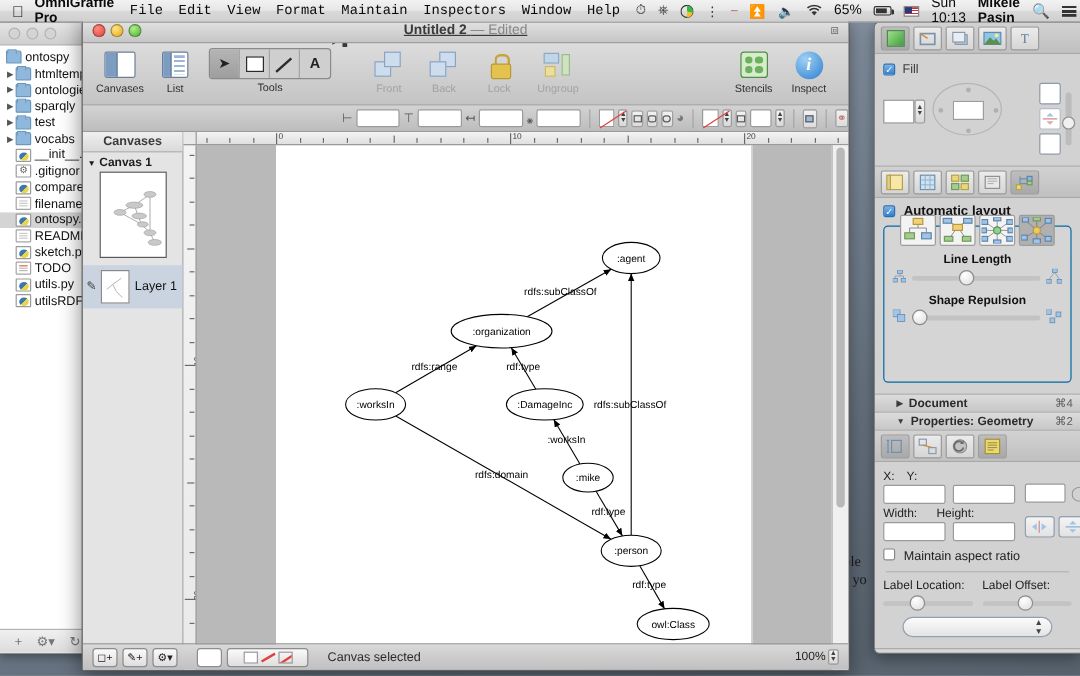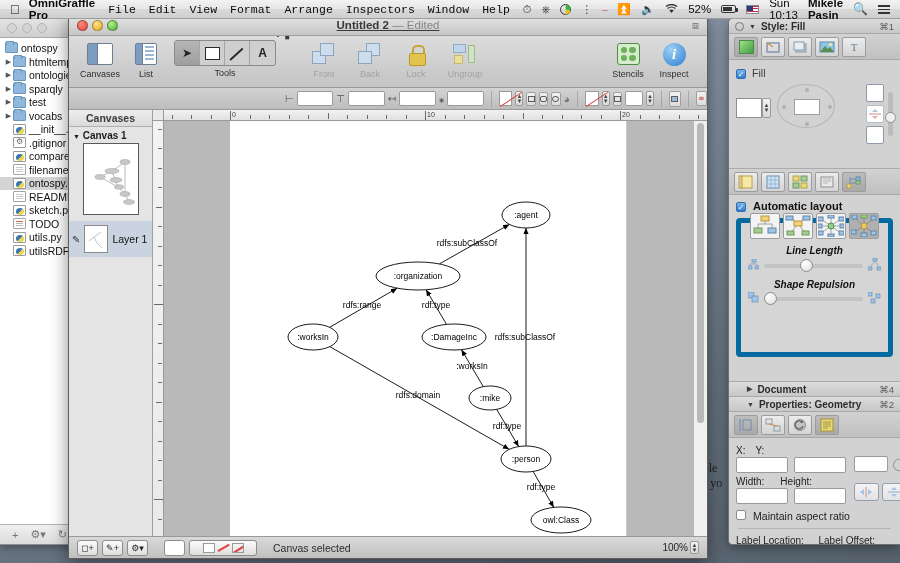--- a/index.html
+++ b/index.html
@@ -280,7 +280,7 @@
   <span class="mi">Edit</span>
   <span class="mi">View</span>
   <span class="mi">Format</span>
-  <span class="mi">Arrange</span>
+  <span class="mi">Maintain</span>
   <span class="mi">Inspectors</span>
   <span class="mi">Window</span>
   <span class="mi">Help</span>

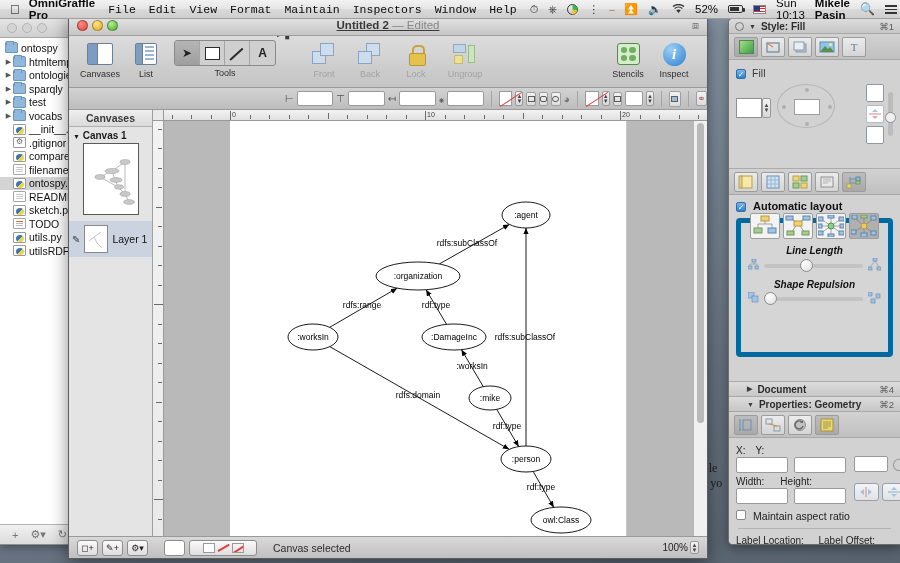--- a/index.html
+++ b/index.html
@@ -306,7 +306,7 @@
           <path d="M0.9 2.6 A8.6 8.6 0 0 1 12.1 2.6" fill="none" stroke="#333" stroke-width="1.3"></path>
         </svg>
     </span>
-    <span class="ri">52%</span>
+    <span class="ri">65%</span>
     <span class="ri">
         <span class="batt"></span>
       </span>

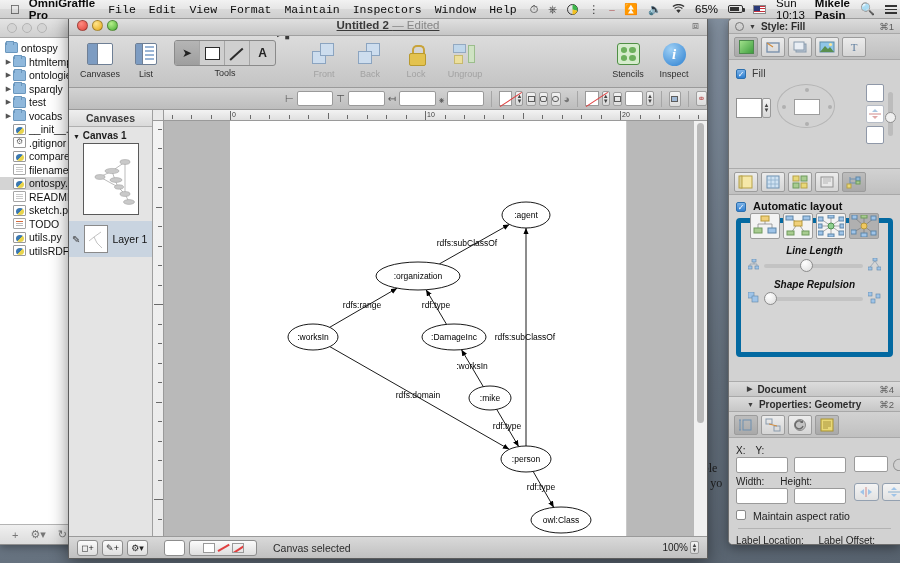--- a/index.html
+++ b/index.html
@@ -737,12 +737,6 @@
 
 <div id="insp">
 
-  <div class="ihead">
-    <span class="circ"></span>
-    <span class="tri">▼</span>
-    <span>Style: Fill</span>
-    <span class="cmd">⌘1</span>
-  </div>
   <div class="itabs">
     <span class="itab on">
       <span style="width:15px;height:14px;background:linear-gradient(135deg,#9fe08a,#3f9e3f);border:1px solid #4d8a4d;display:block;"></span>

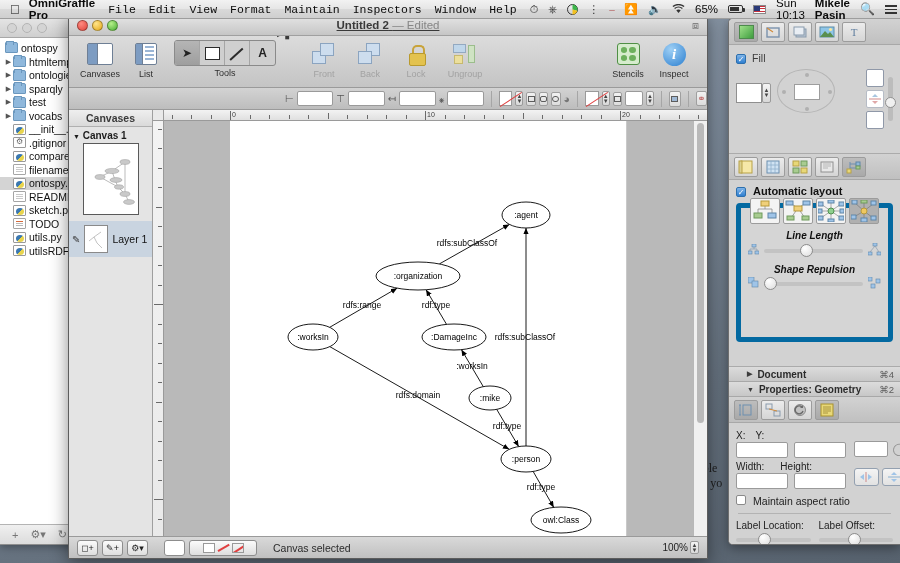--- a/index.html
+++ b/index.html
@@ -226,7 +226,7 @@
   .itab { width:24px;height:20px;border:1px solid #9c9c9c;border-radius:2px;
      background:linear-gradient(to bottom,#ececec,#d5d5d5); display:flex;align-items:center;justify-content:center;}
   .itab.on { background:linear-gradient(to bottom,#bdbdbd,#a9a9a9); }
-  .ipane { background:#d2d2d2; padding:7px 7px 24px; border-bottom:1px solid #ababab; }
+  .ipane { background:#d2d2d2; padding:7px 7px 9px; border-bottom:1px solid #ababab; }
   .fillrow { display:flex; align-items:flex-start; gap:6px; }
   .chk { width:10px;height:10px;border:1px solid #8a8a8a;border-radius:2px;background:#fff;display:inline-block;
      font-size:8px;line-height:9px;text-align:center;color:#3a3a3a;}

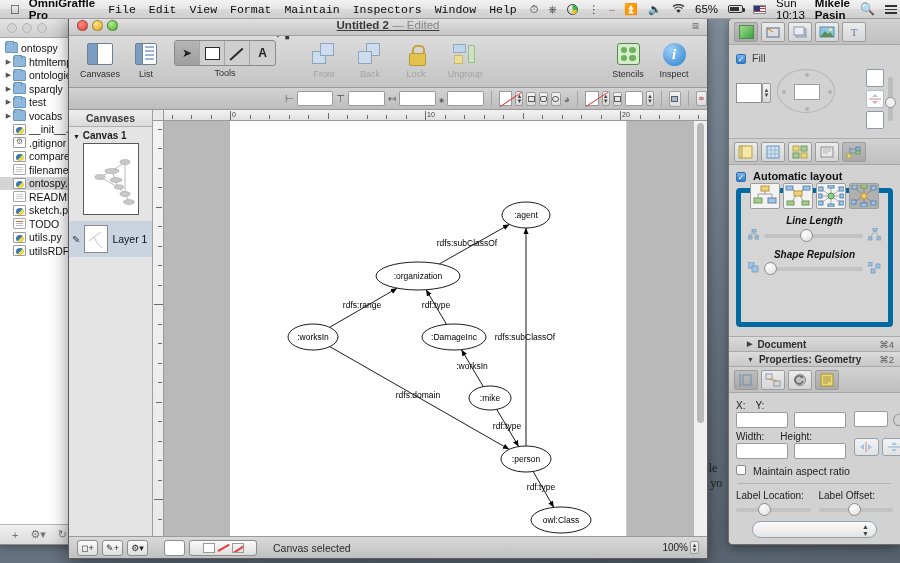--- a/index.html
+++ b/index.html
@@ -843,7 +843,7 @@
       <span class="chk on">✓</span>
       <span class="autolbl" style="margin-left:4px;">Automatic layout</span>
     </div>
-    <div style="border:5px solid #0369a1;border-radius:4px;padding:8px 7px 10px;background:#d5d5d5;font-style:italic;">
+    <div style="border:1px solid #0369a1;border-radius:4px;padding:8px 7px 10px;background:#d5d5d5;">
       <div class="layoutbtns" style="margin-top:-18px;">
         <span class="lbtn">
           <svg width="26" height="22" viewBox="0 0 26 22">

